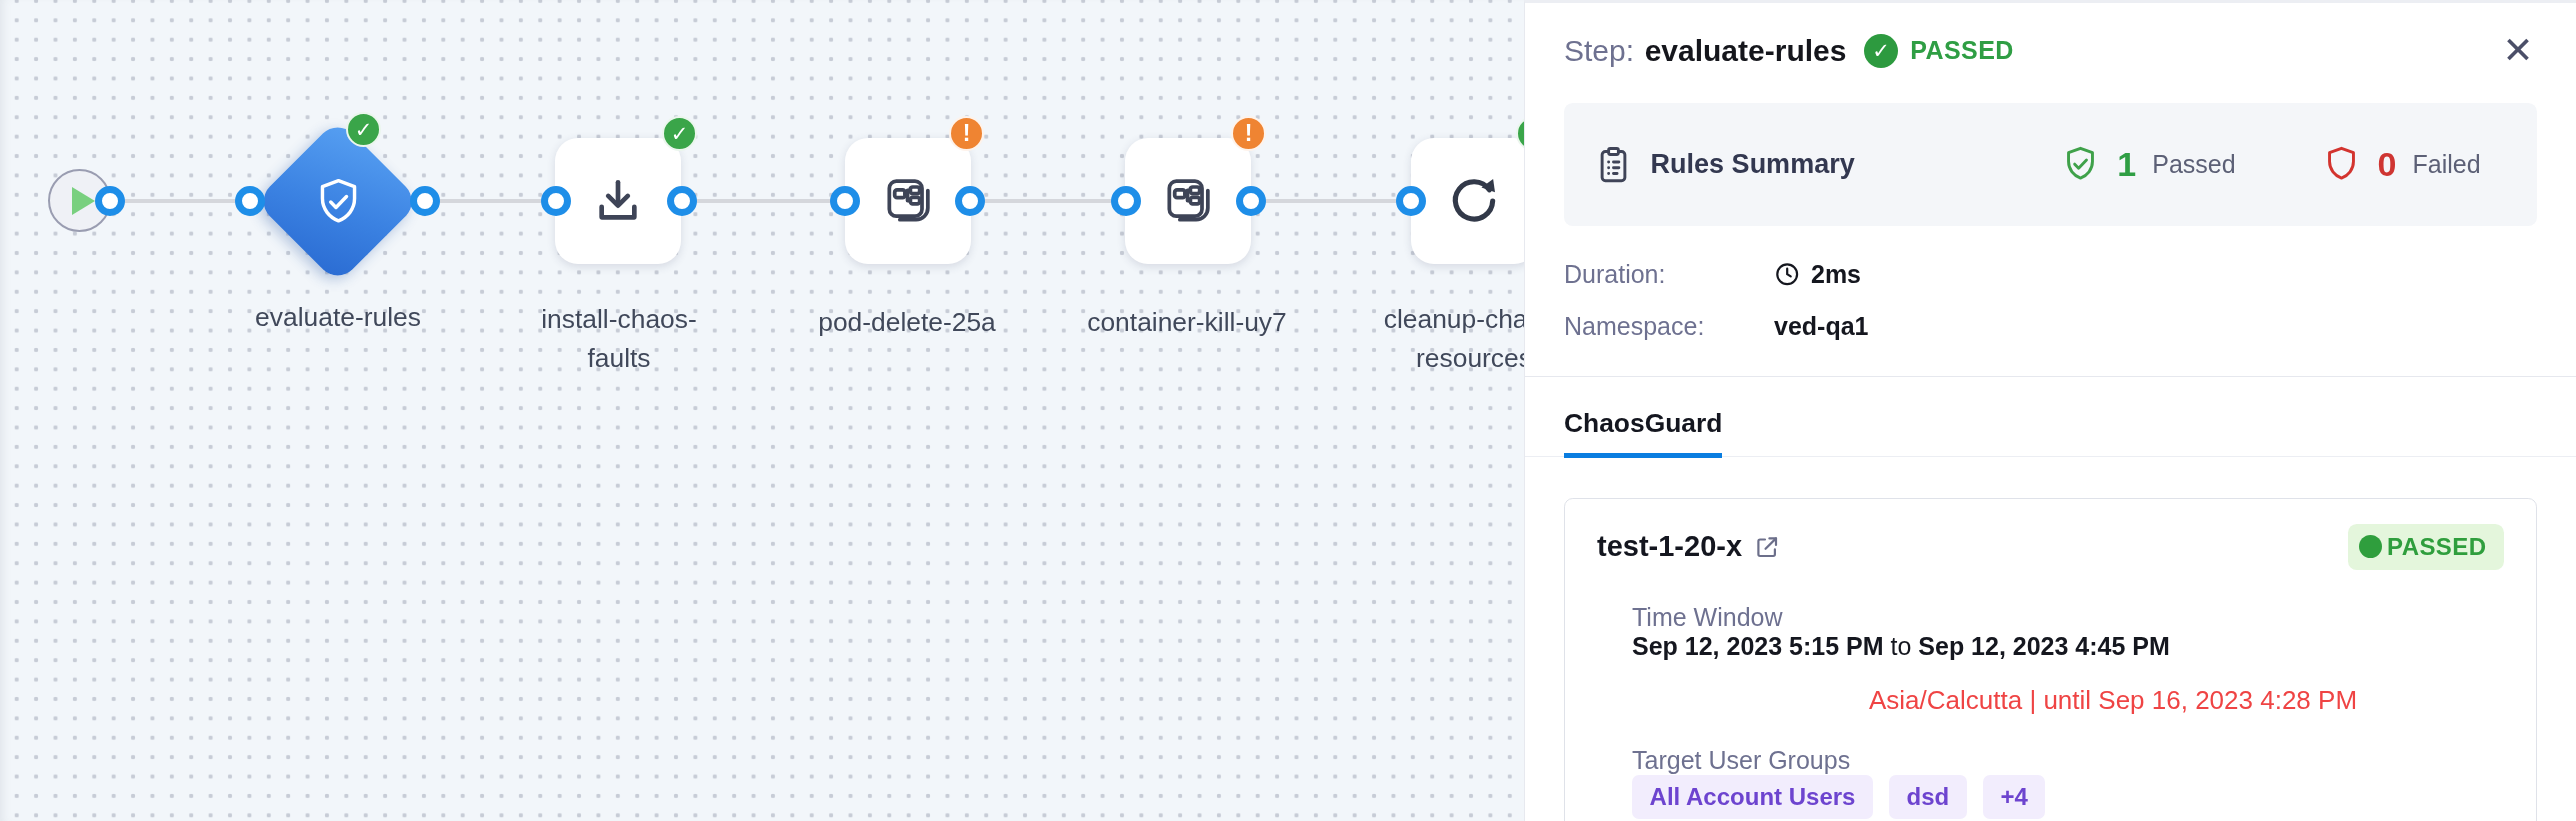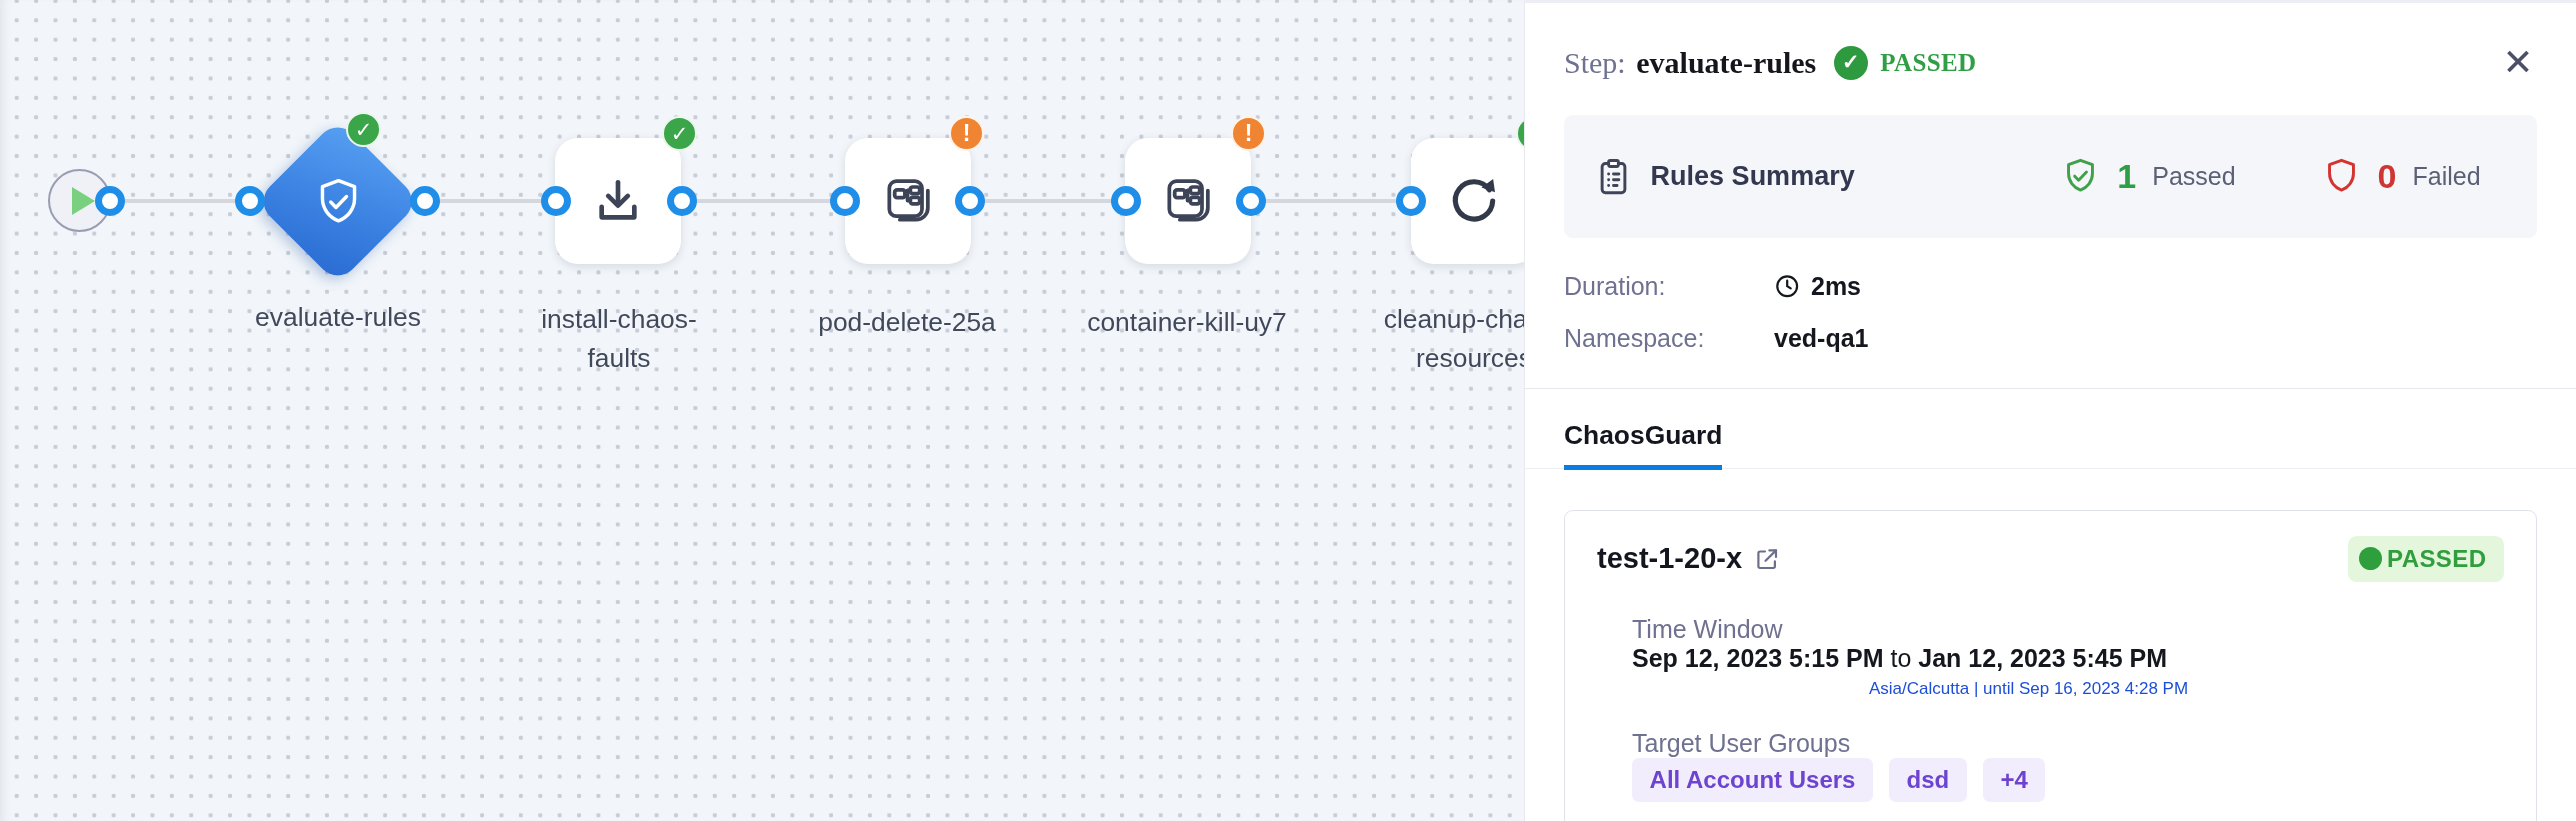--- a/index.html
+++ b/index.html
@@ -46,7 +46,7 @@
     background:#fff; border-left:0.9px solid #e7e9ef; border-top:3.5px solid #eceef3;
     padding:0 39px; z-index:10; }
 
-  .panel-header { display:flex; align-items:center; margin-top:35px; height:49px;font-family:Liberation Serif, serif; }
+  .panel-header { display:flex; align-items:center; margin-top:23px; height:49px; }
   .step-prefix { color:#6e7190; font-size:30px; margin-right:10.6px; }
   .step-title { color:#15161c; font-size:30px; font-weight:bold; }
   .hdr-check { width:34px; height:34px; border-radius:50%; background:#2d9a3f;

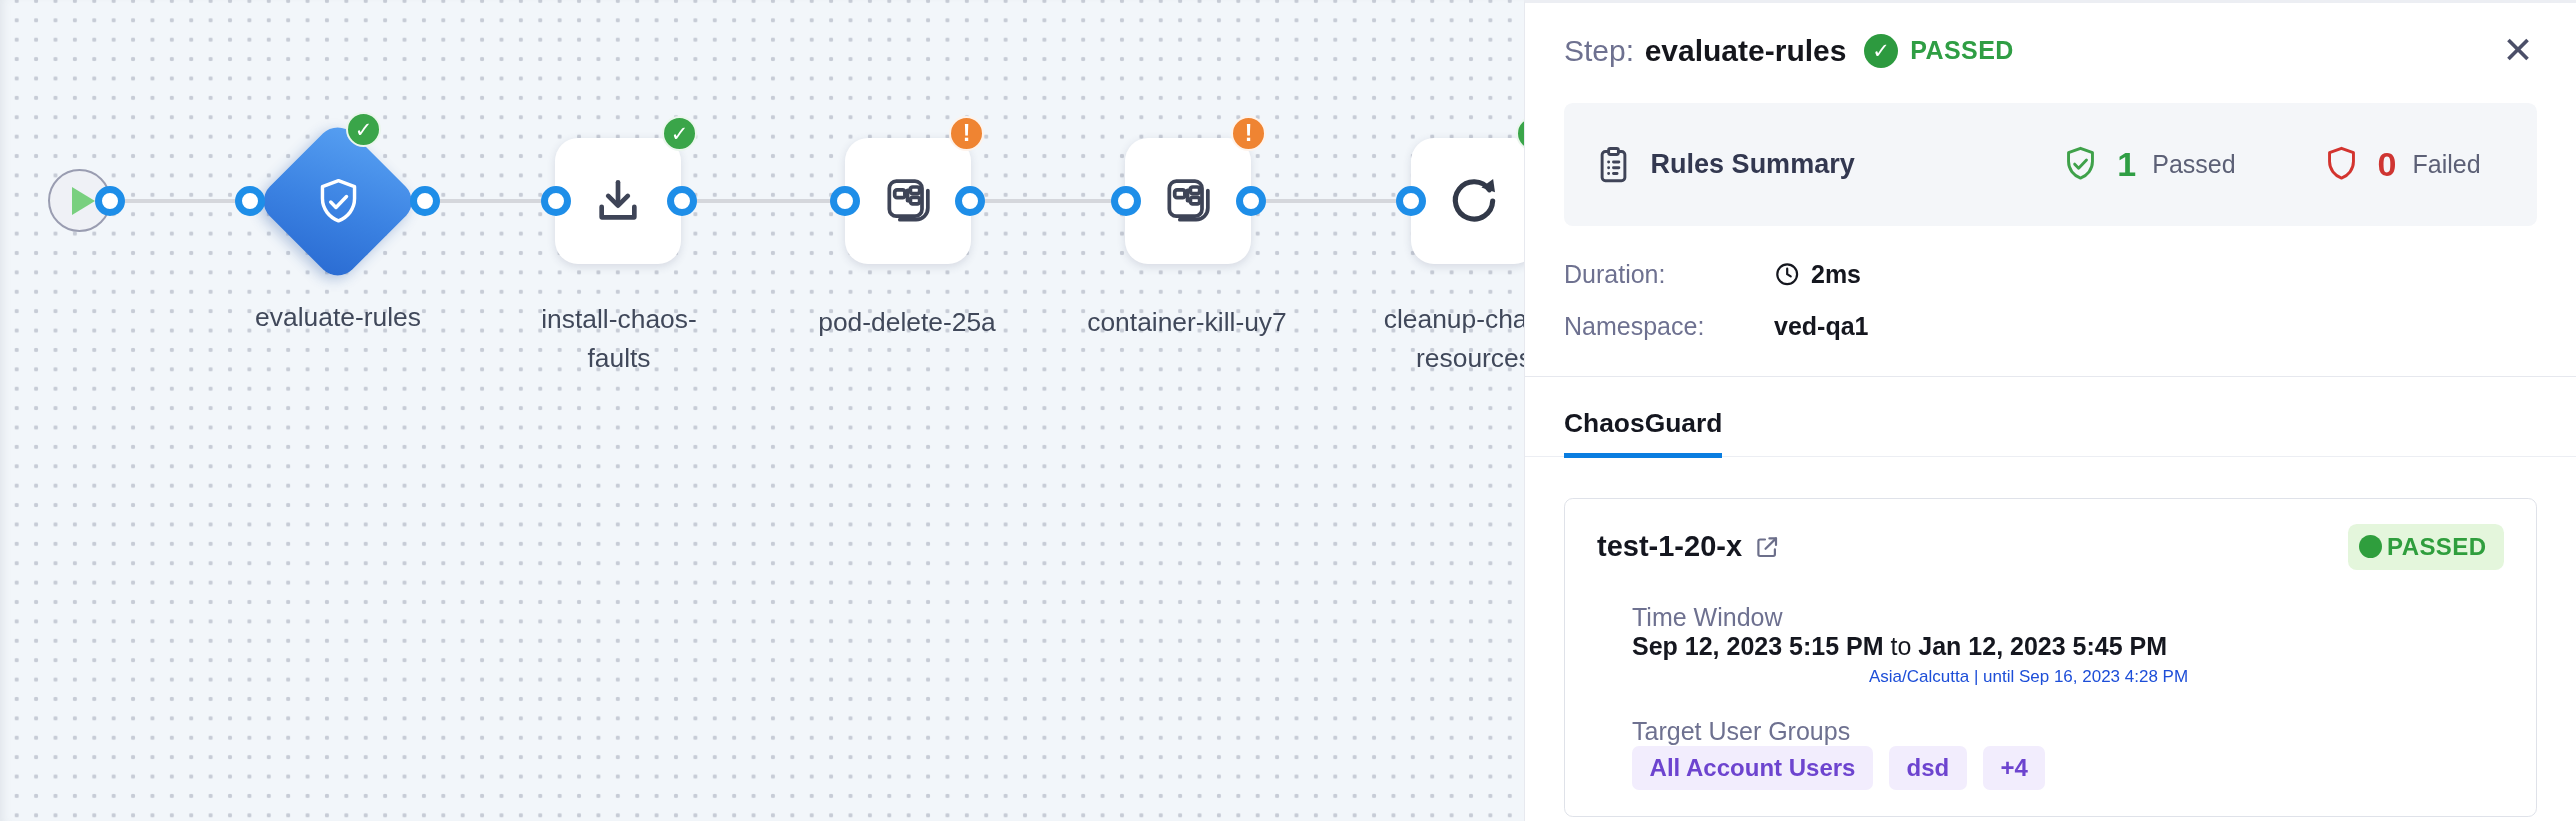--- a/index.html
+++ b/index.html
@@ -277,7 +277,7 @@
       <span class="card-value">
         <span class="b">Sep 12, 2023 5:15 PM</span>
         <span>to</span>
-        <span class="b">Jan 12, 2023 5:45 PM</span>
+        <span class="b">Sep 12, 2023 4:45 PM</span>
       </span>
     </div>
     <div class="tz-line">Asia/Calcutta | until Sep 16, 2023 4:28 PM</div>

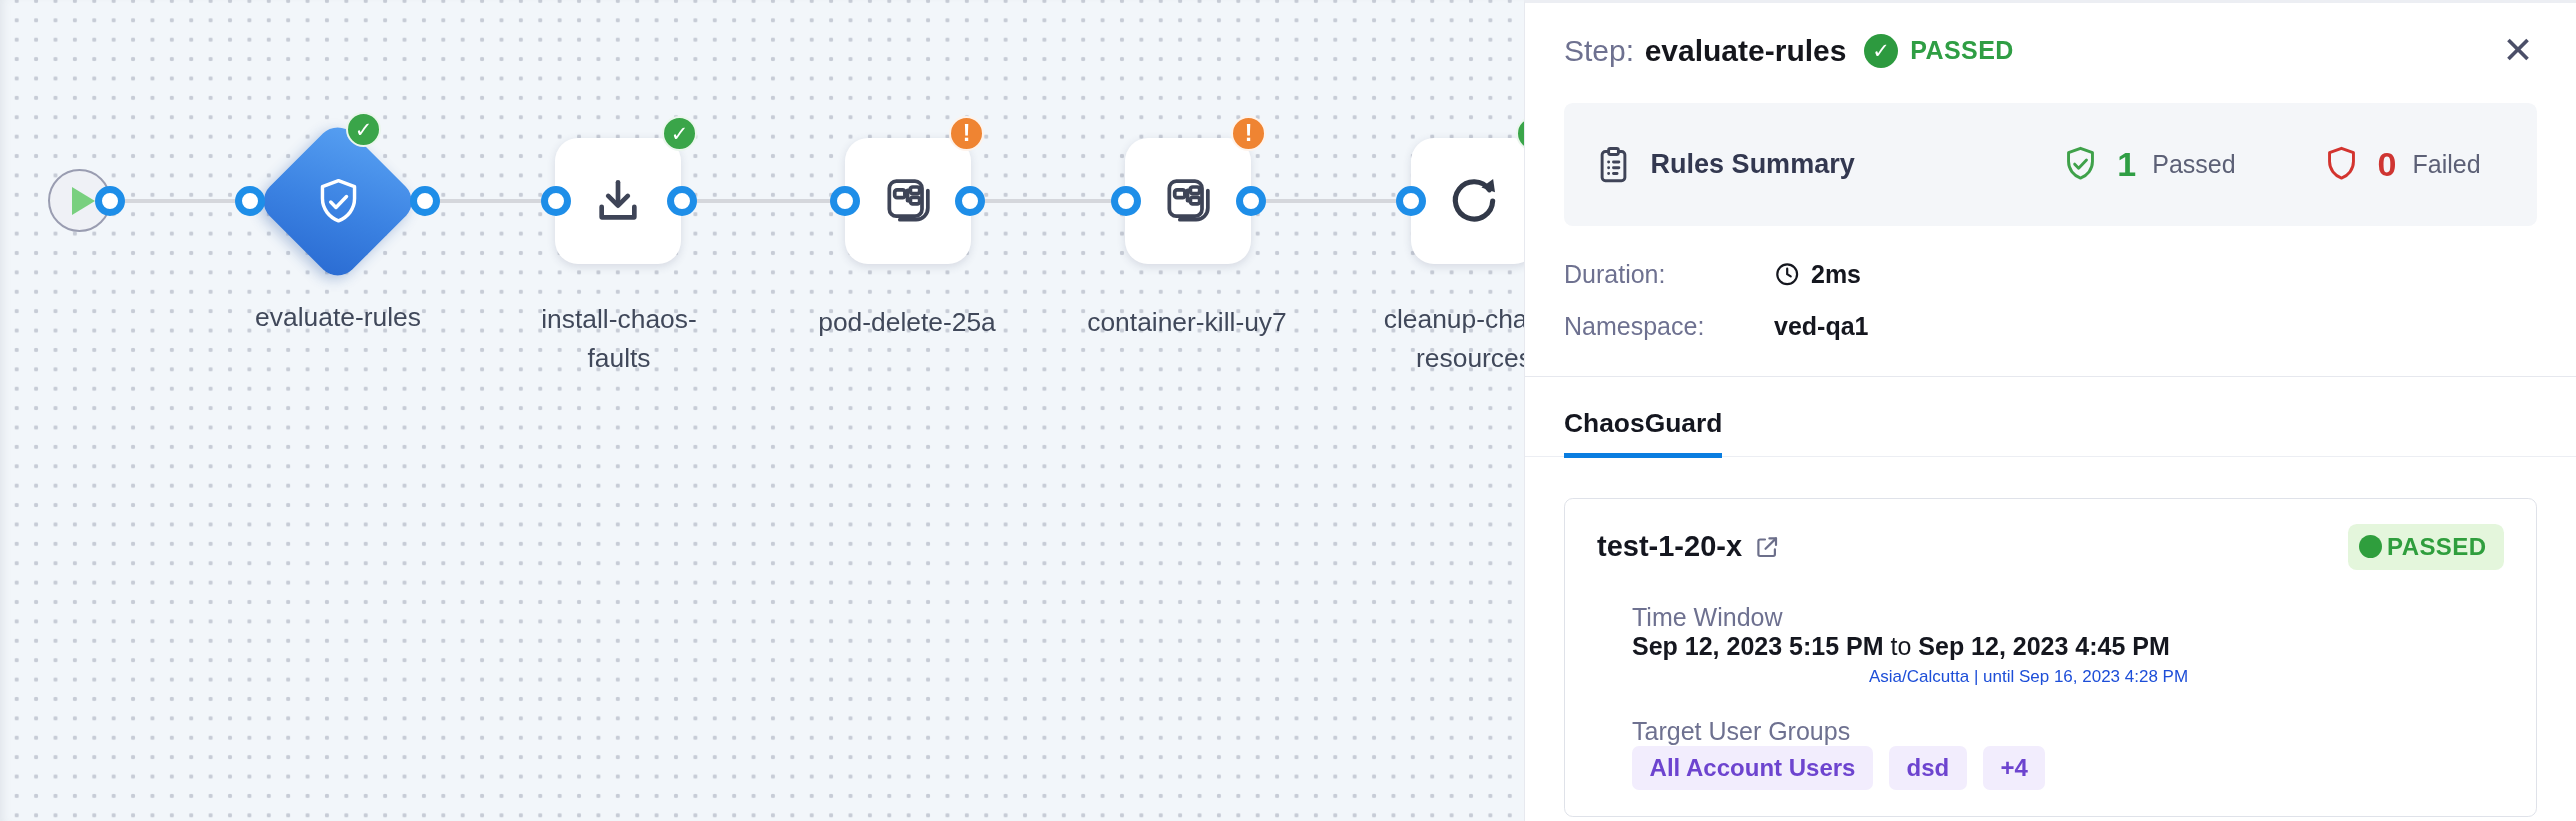--- a/index.html
+++ b/index.html
@@ -93,7 +93,7 @@
   .card-label { width:236px; color:#6e7190; flex:none; padding-top:3.5px; }
   .card-value { color:#15171f; }
   .card-value .b { font-weight:bold; }
-  .tz-line { margin-top:6px; padding-left:272px; font-size:17px; color:#1d4ed8; }
+  .tz-line { margin-top:24px; padding-left:272px; font-size:26px; color:#ef4444; }
 
   .groups { display:flex; gap:16px; align-items:center; }
   .group-pill { background:#f2edfd; color:#6d44cf; font-weight:bold; font-size:24px;

